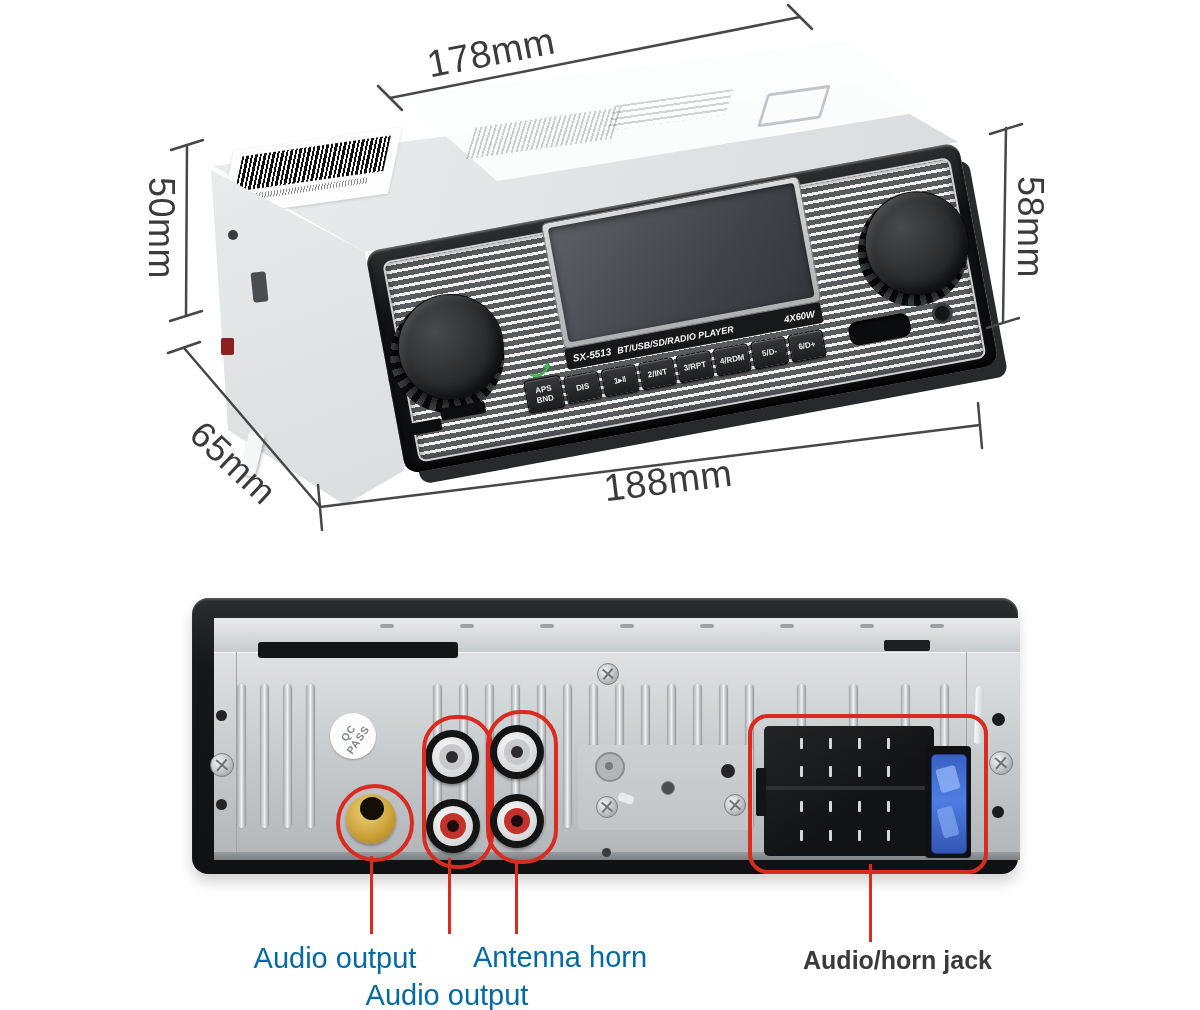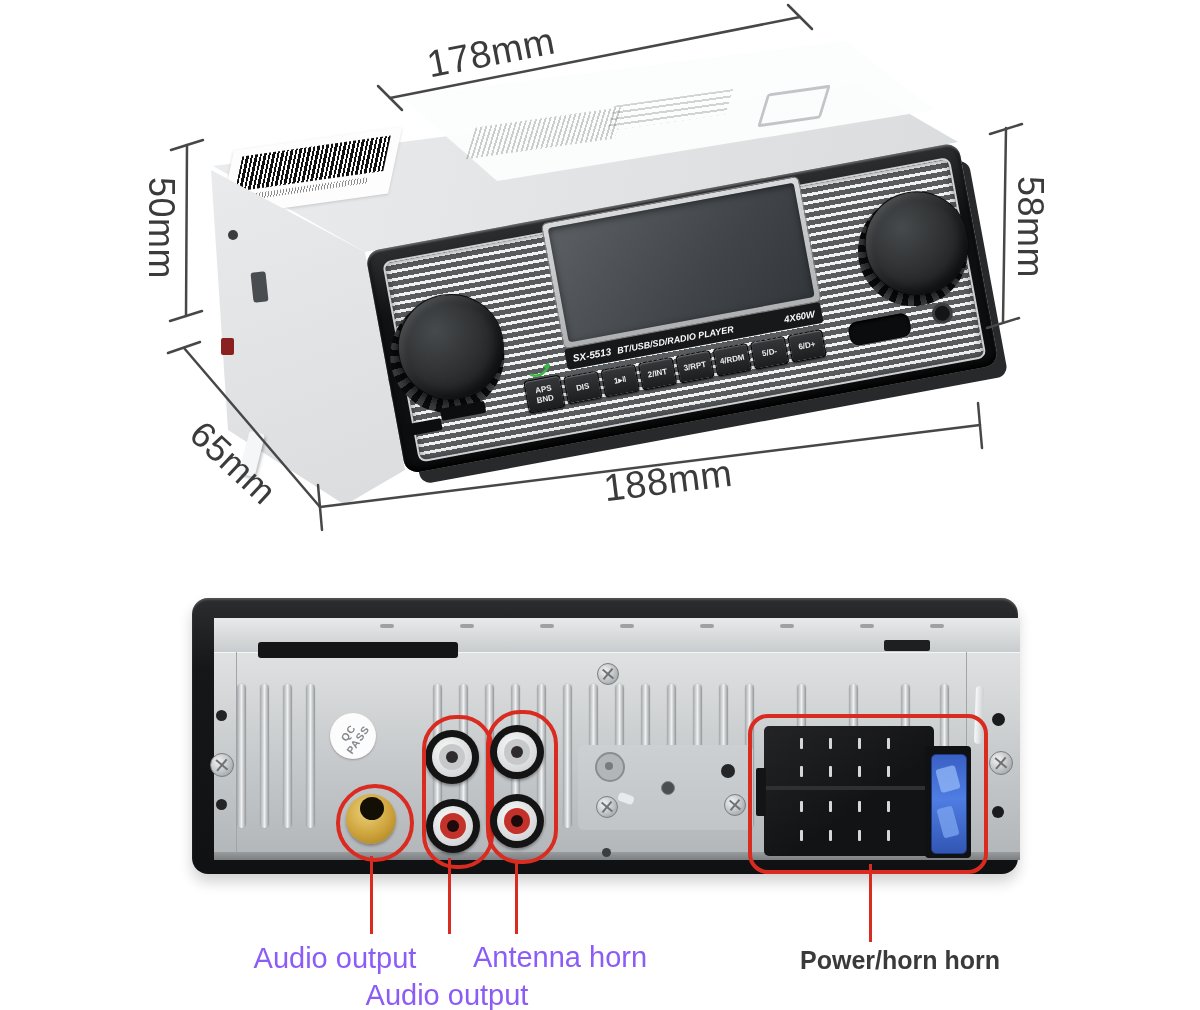--- a/index.html
+++ b/index.html
@@ -45,7 +45,7 @@
   .rca-in{position:absolute;left:14px;top:14px;width:26px;height:26px;border-radius:50%;}
   .rca-hole{position:absolute;left:21px;top:21px;width:12px;height:12px;border-radius:50%;background:#2f2a2e;}
   .redline{position:absolute;width:3px;background:#d92b20;}
-  .rearlab{position:absolute;font-size:29px;color:#8b5cf6;text-align:center;white-space:nowrap;}
+  .rearlab{position:absolute;font-size:29px;color:#0369a1;text-align:center;white-space:nowrap;}
   .pin{position:absolute;width:3px;height:11px;background:#d6d7d8;border-radius:1px;}
   .hole{position:absolute;border-radius:50%;}
 </style>

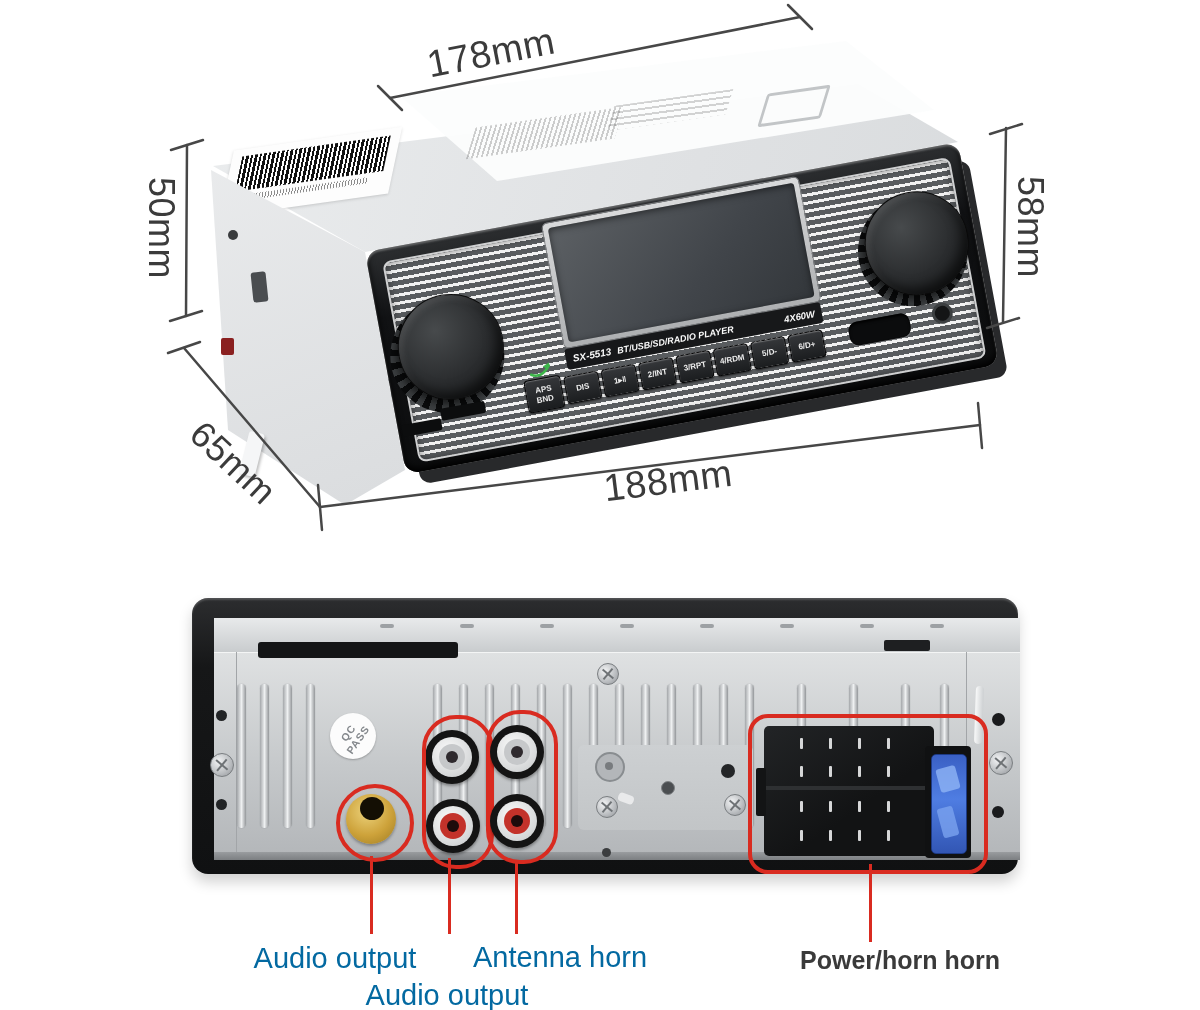--- a/index.html
+++ b/index.html
@@ -332,7 +332,7 @@
     <div class="rearlab" style="left:240px;top:942px;width:190px;">Audio output</div>
     <div class="rearlab" style="left:470px;top:941px;width:180px;">Antenna horn</div>
     <div class="rearlab" style="left:352px;top:979px;width:190px;">Audio output</div>
-    <div class="rearlab" style="left:800px;top:946px;width:195px;font-size:25px;font-weight:bold;color:#3a3a3a;">Power/horn horn</div>
+    <div class="rearlab" style="left:800px;top:946px;width:195px;font-size:25px;font-weight:bold;color:#3a3a3a;">Audio/horn jack</div>
   </div>
 </div>
 

